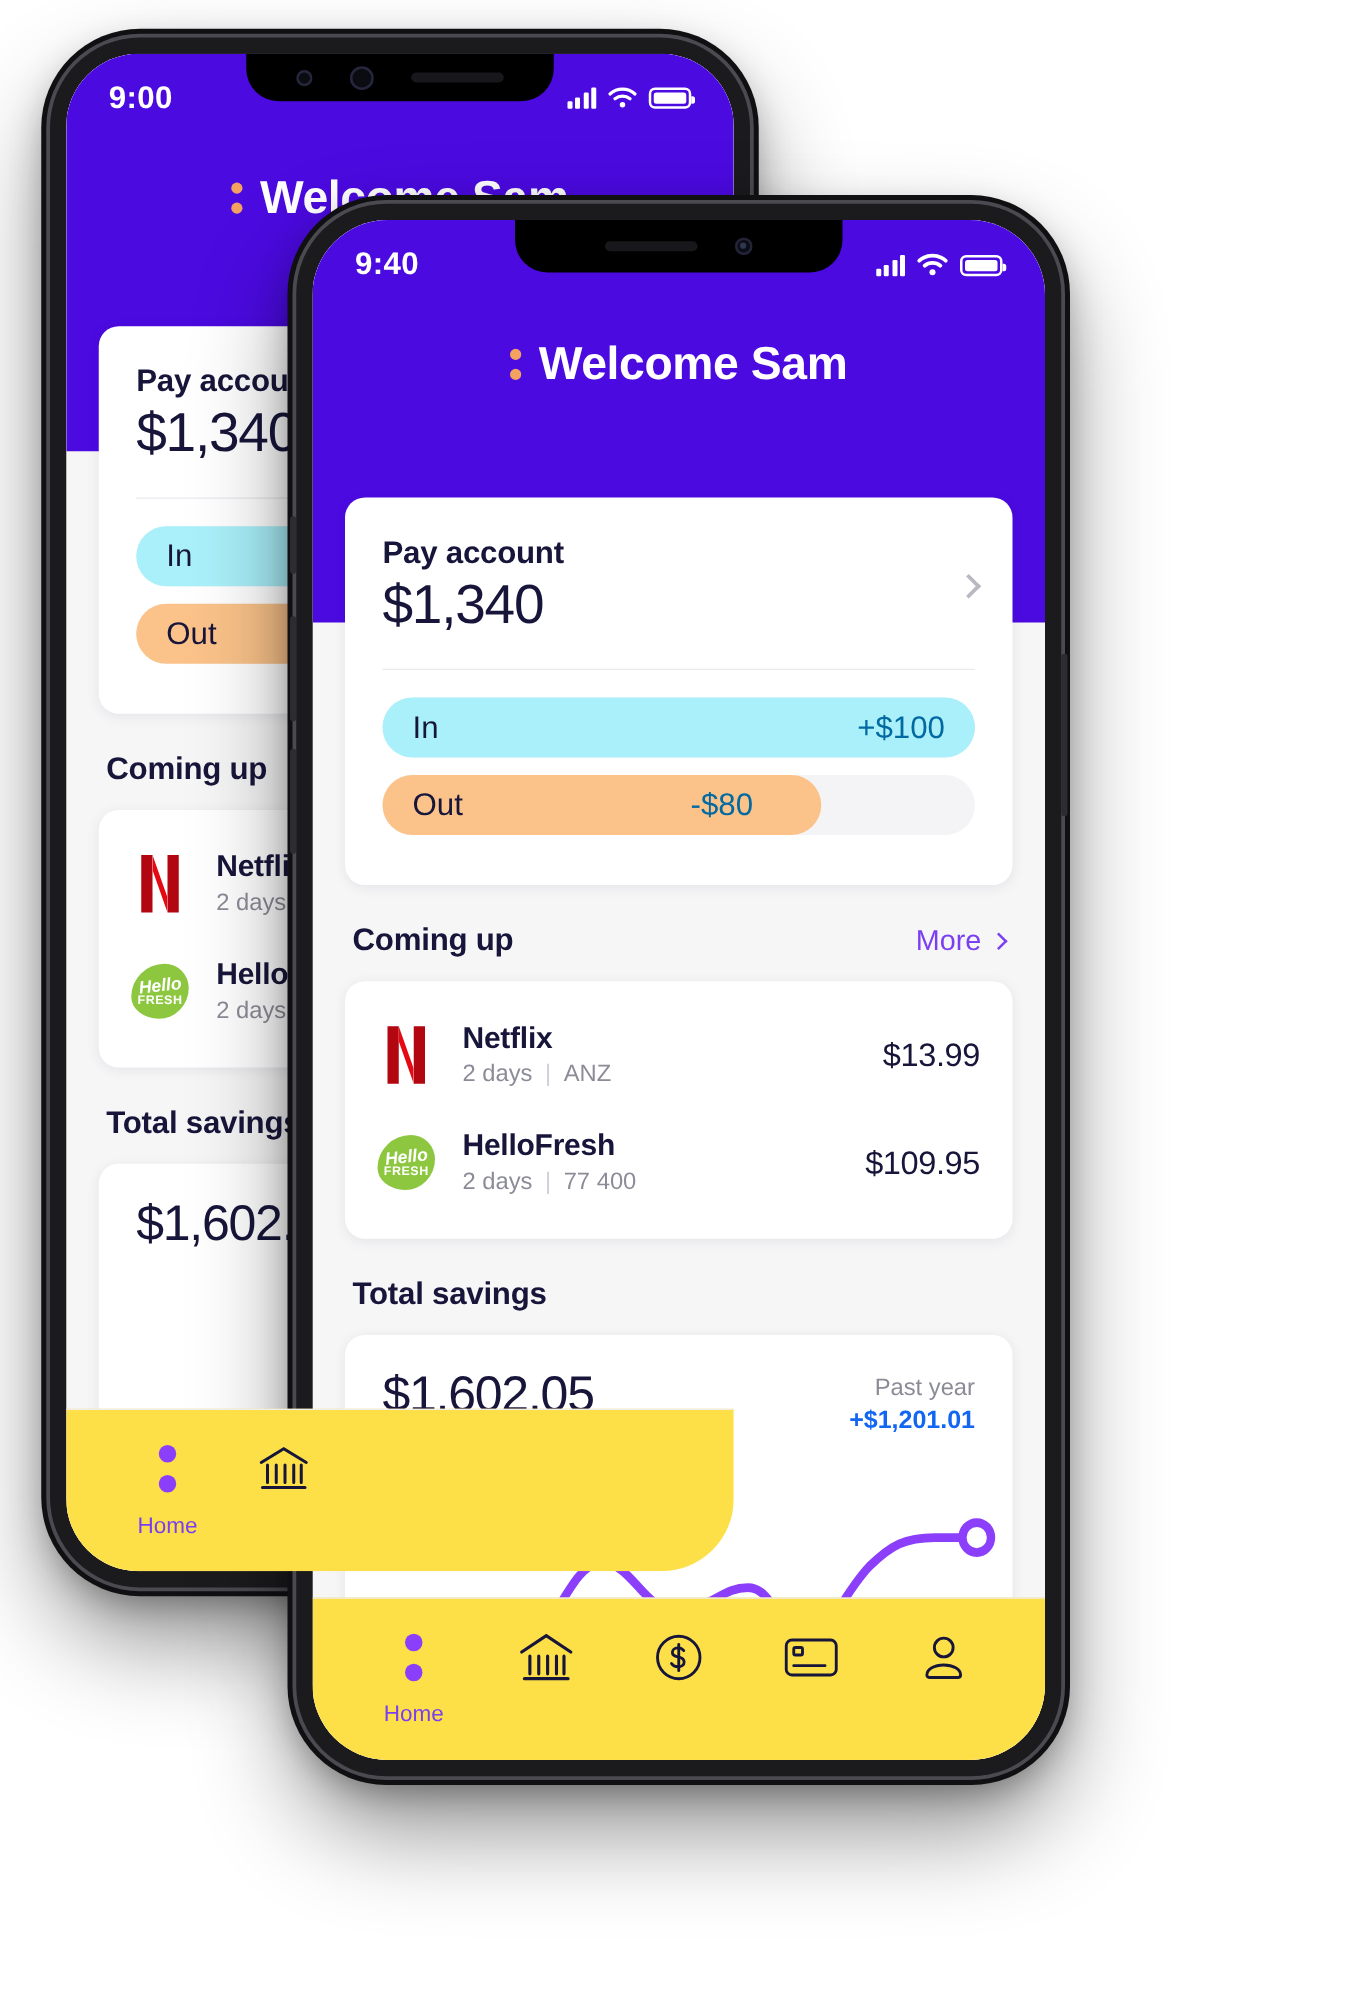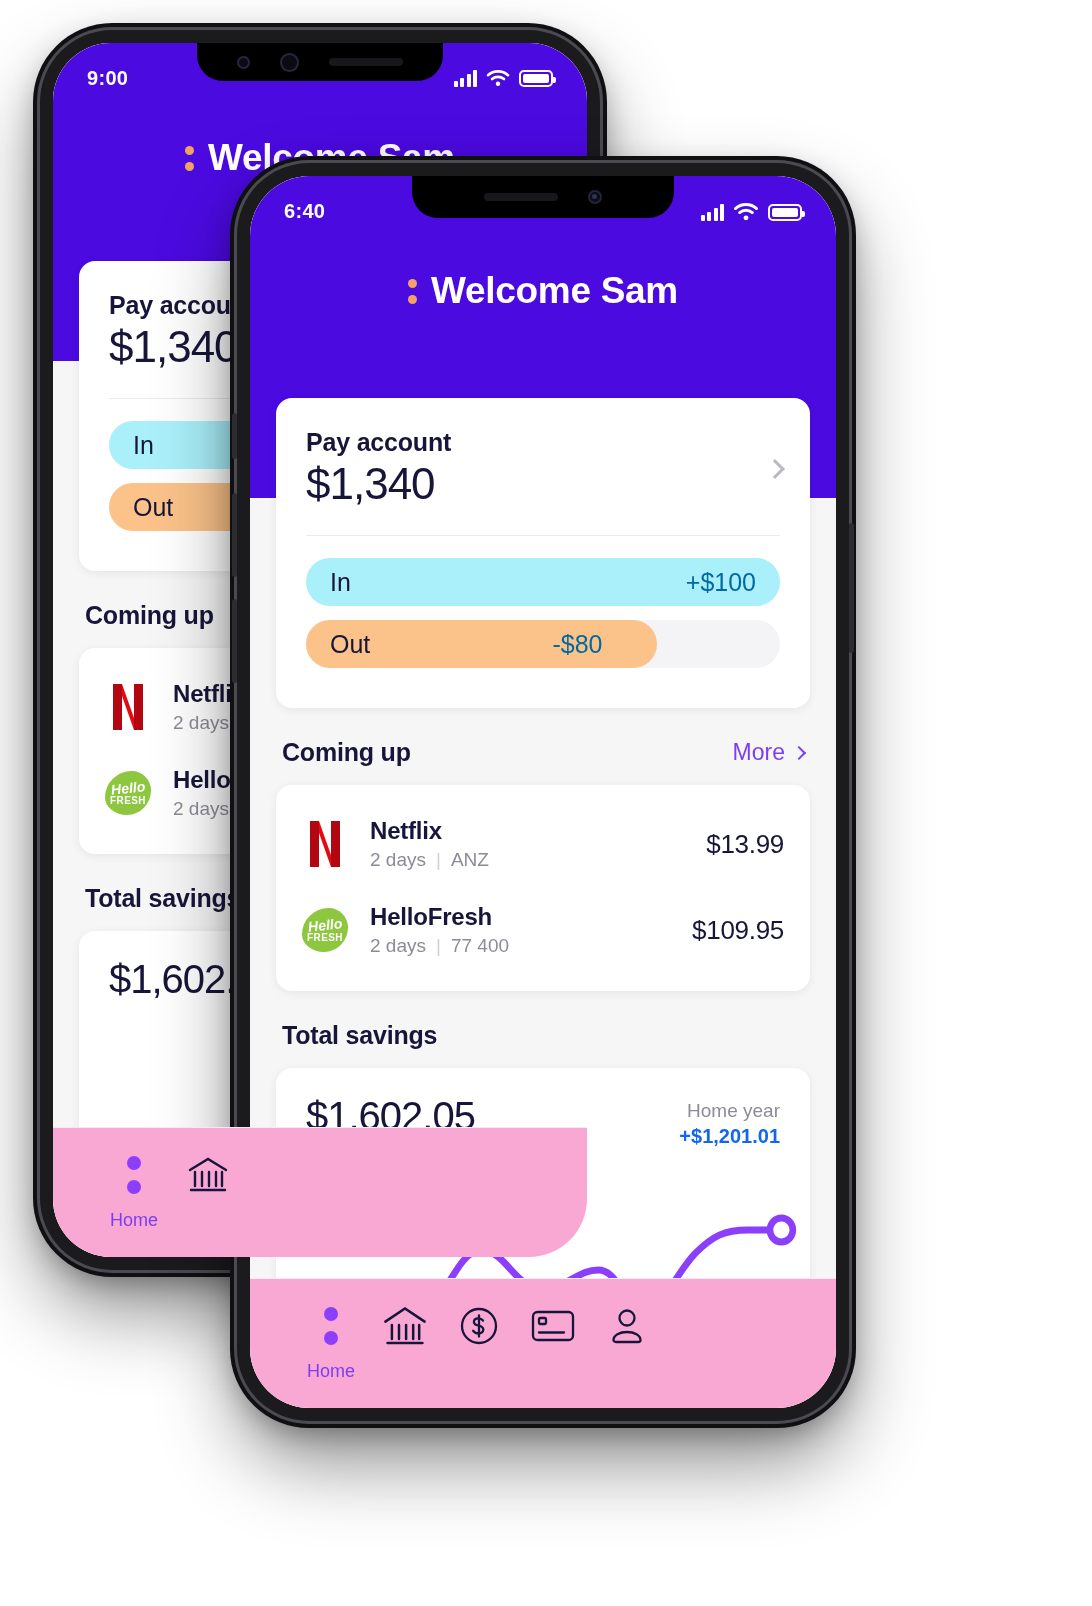--- a/index.html
+++ b/index.html
@@ -121,7 +121,7 @@
   }
   #phone-front .statusbar { padding-top: 14px; }
   #phone-back  .statusbar { padding-top: 14px; }
-  .sb-time { font-size: 20px; font-weight: 700; letter-spacing: 0.3px; }
+  .sb-time { font-size: 25px; font-weight: 700; letter-spacing: 0.3px; }
   .sb-icons { display: flex; align-items: flex-end; gap: 9px; }
   .bars { display: flex; align-items: flex-end; gap: 2.5px; height: 17px; }
   .bars i { display: block; width: 4px; background: #fff; border-radius: 1px; }

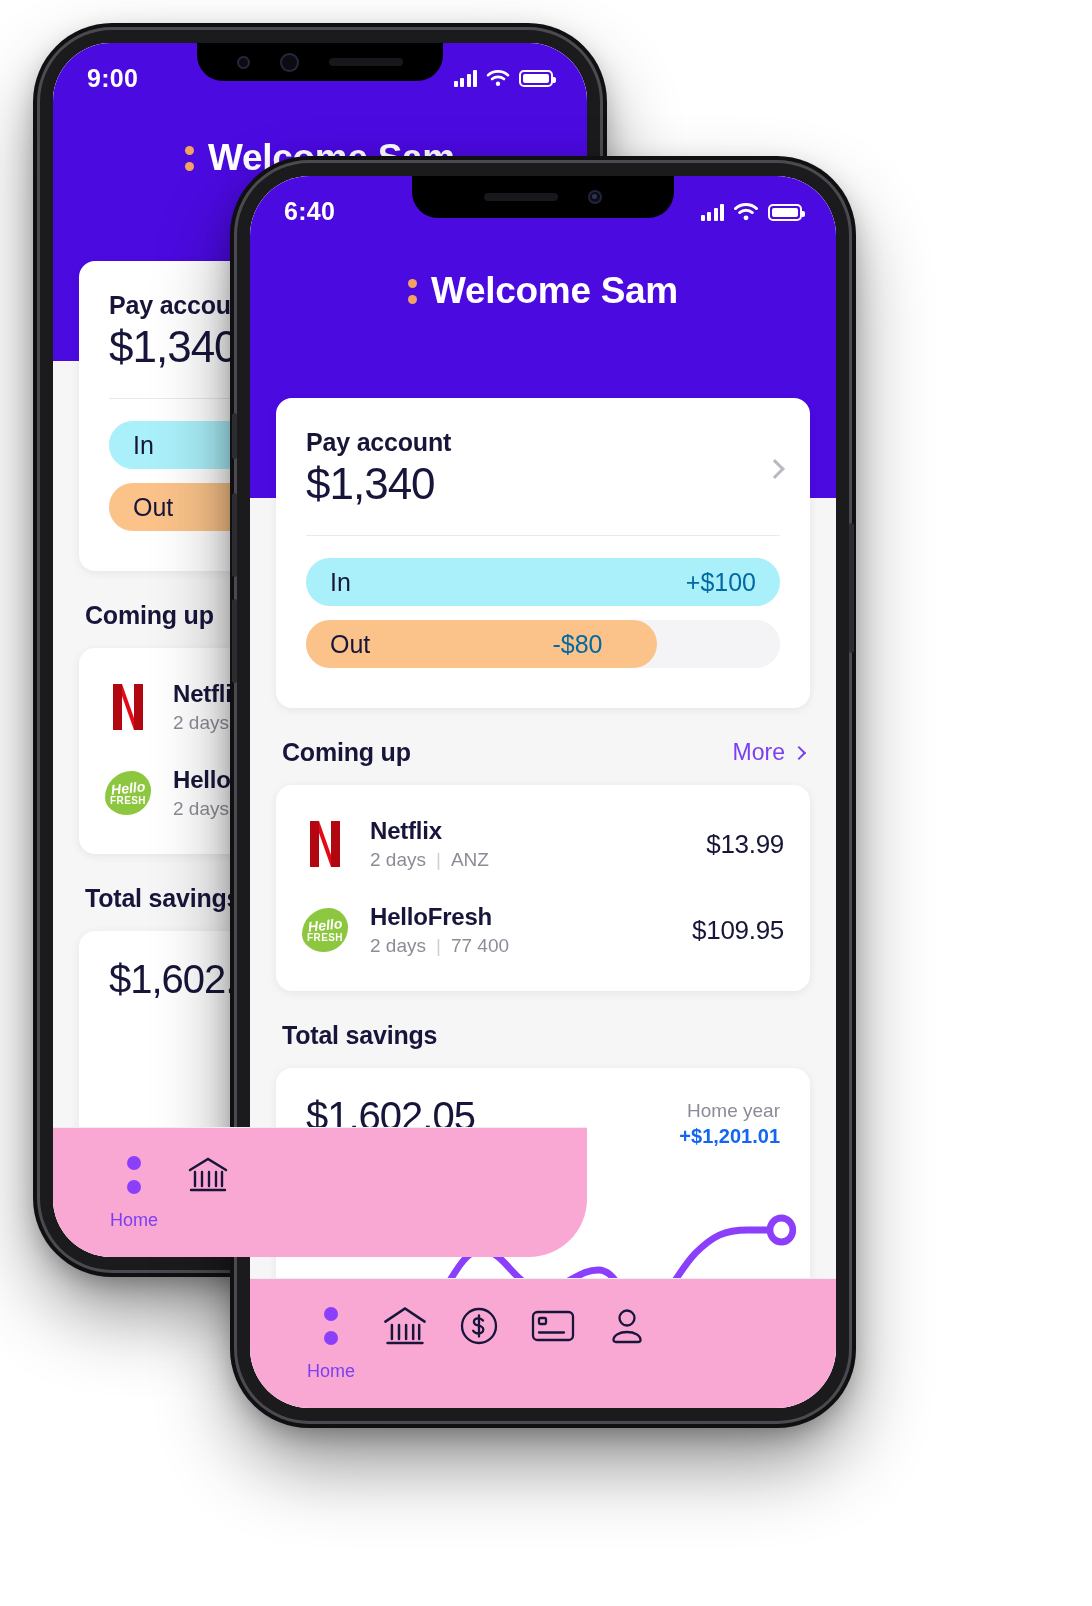--- a/index.html
+++ b/index.html
@@ -455,7 +455,7 @@
 
           <div class="header">
             <div class="statusbar">
-              <div class="sb-time">6:40</div>
+              <div class="sb-time">9:40</div>
               <div class="sb-icons">
                 <div class="bars">
                     <i></i>

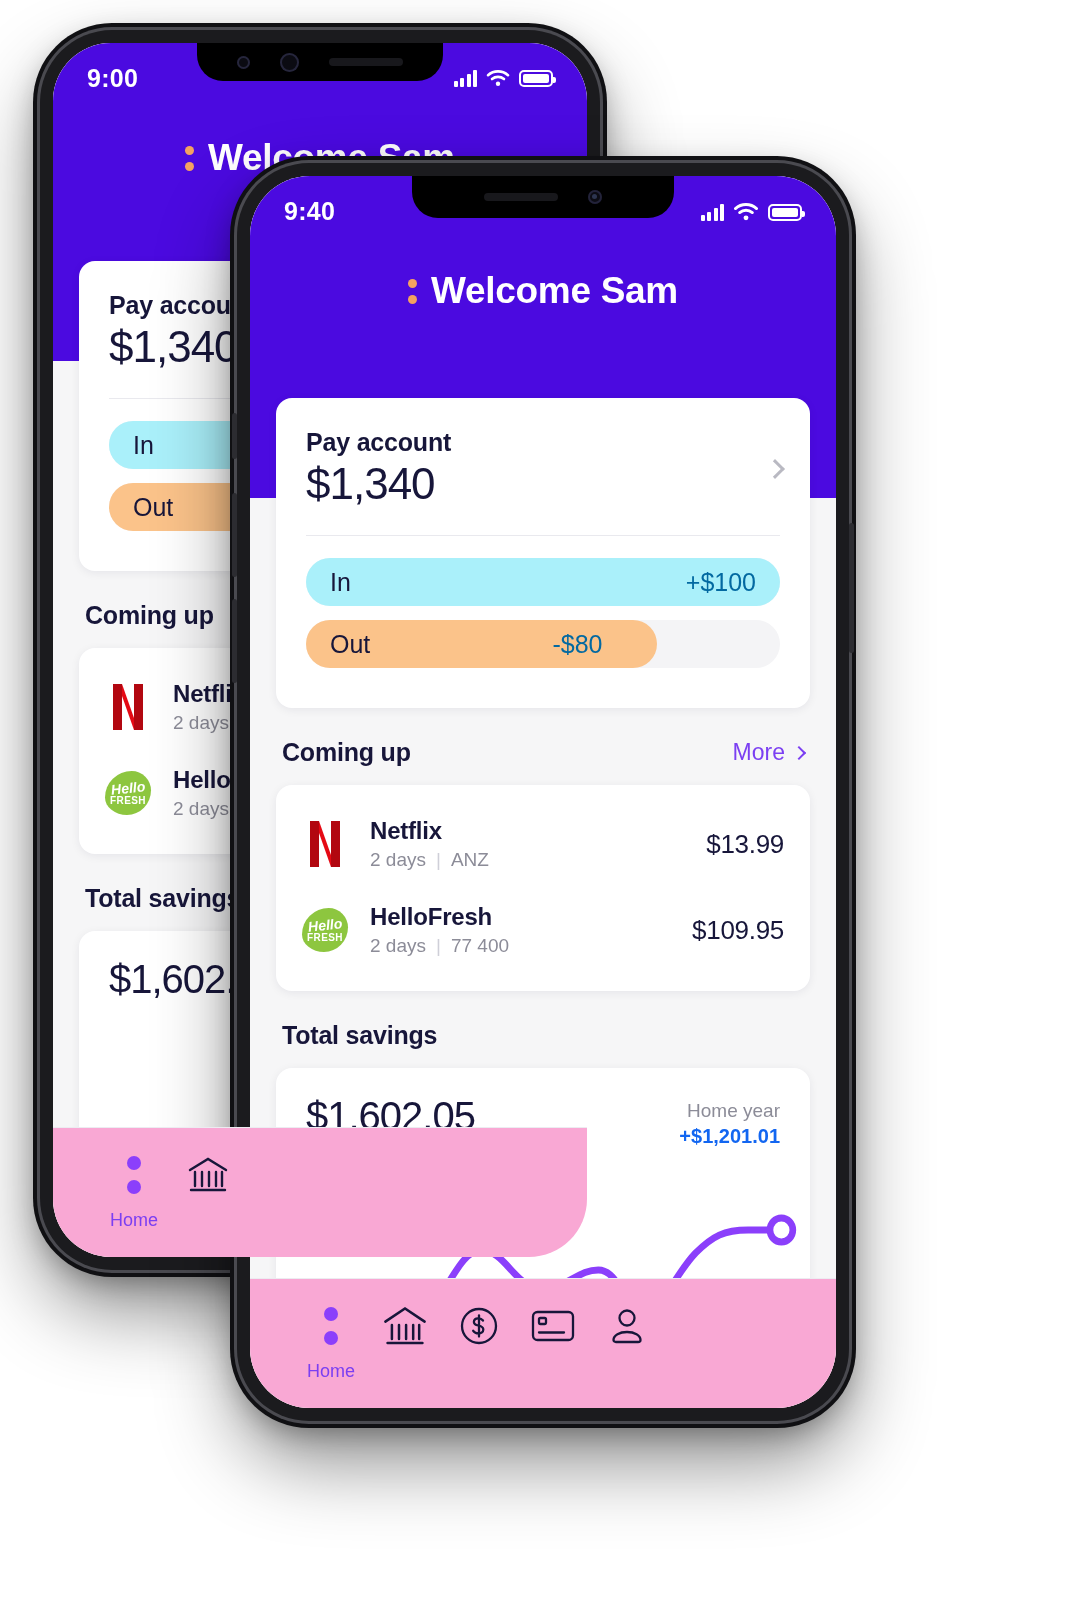--- a/index.html
+++ b/index.html
@@ -563,7 +563,7 @@
               <div class="savings-top">
                 <div class="savings-amount">$1,602.05</div>
                 <div class="savings-right">
-                  <div class="savings-period">Home year</div>
+                  <div class="savings-period">Past year</div>
                   <div class="savings-delta">+$1,201.01</div>
                 </div>
               </div>

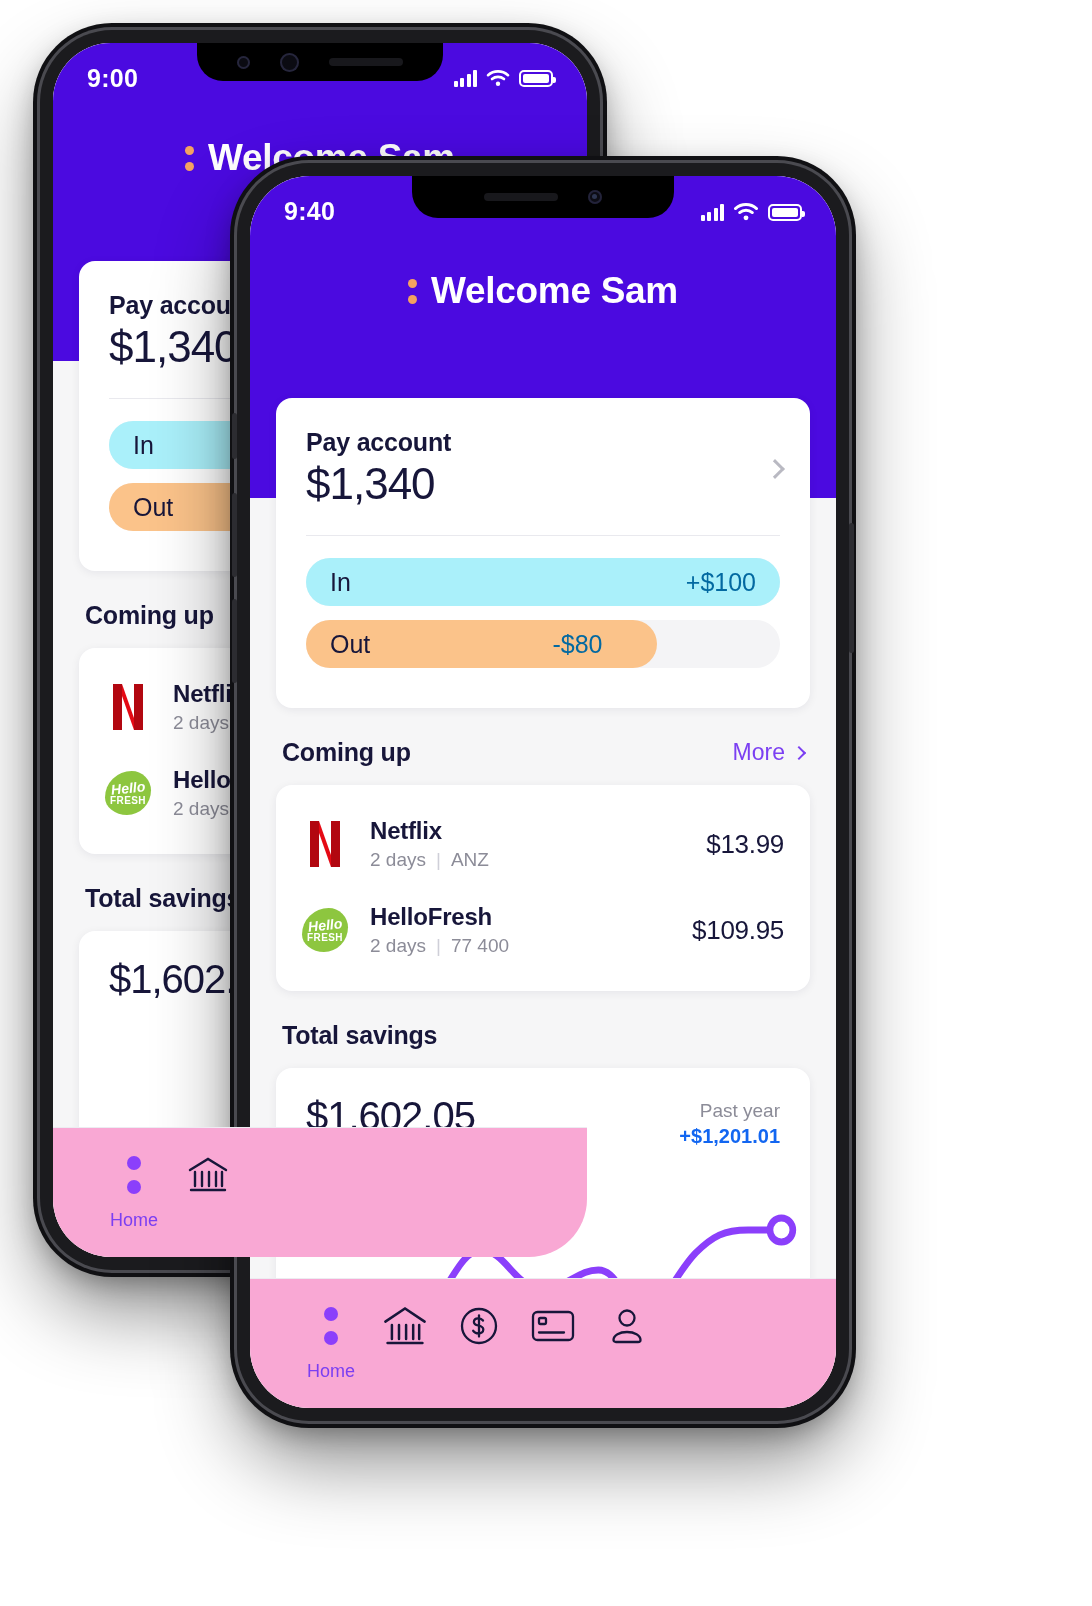--- a/index.html
+++ b/index.html
@@ -263,9 +263,9 @@
   .bottomnav {
     position:absolute; left:0; right:0; bottom:0;
     height: 130px;
-    background:#f9a8d4;
+    background:#fde047;
     border-top:1px solid #ececf1;
-    display:flex; align-items:flex-start; justify-content:flex-start;
+    display:flex; align-items:flex-start; justify-content:space-between;
     padding: 24px 44px 0 44px;
     z-index: 20;
   }

